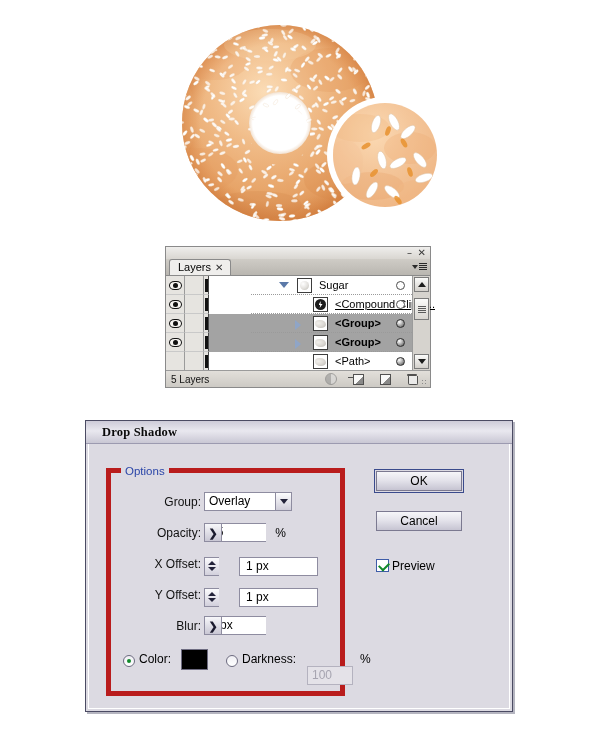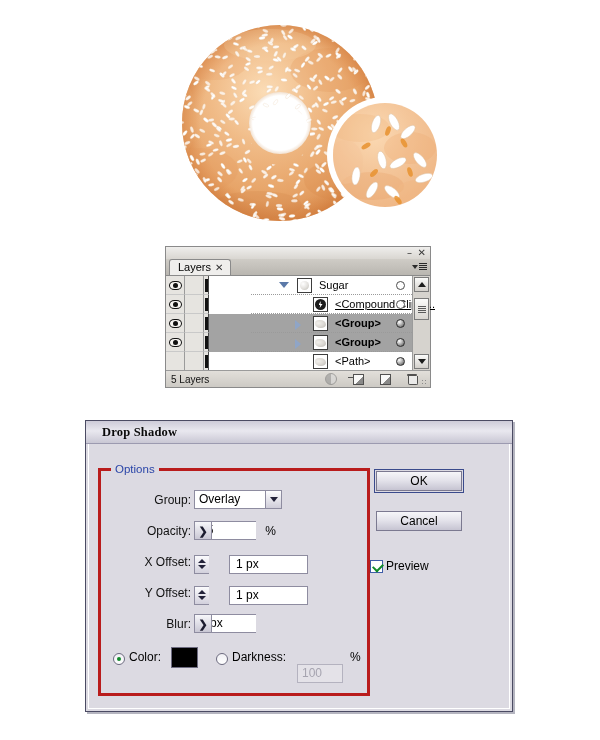--- a/index.html
+++ b/index.html
@@ -275,9 +275,9 @@
   .dlg-content { position: absolute; left: 0; right: 0; top: 24px; bottom: 0; }
 
   .groupbox {
-    position: absolute; left: 12px; top: 23px;
-    width: 272px; height: 228px;
-    border: 3px solid #b91c1c;
+    position: absolute; left: 20px; top: 23px;
+    width: 239px; height: 228px;
+    border: 5px solid #b91c1c;
     box-sizing: border-box;
   }
   .groupbox-legend {

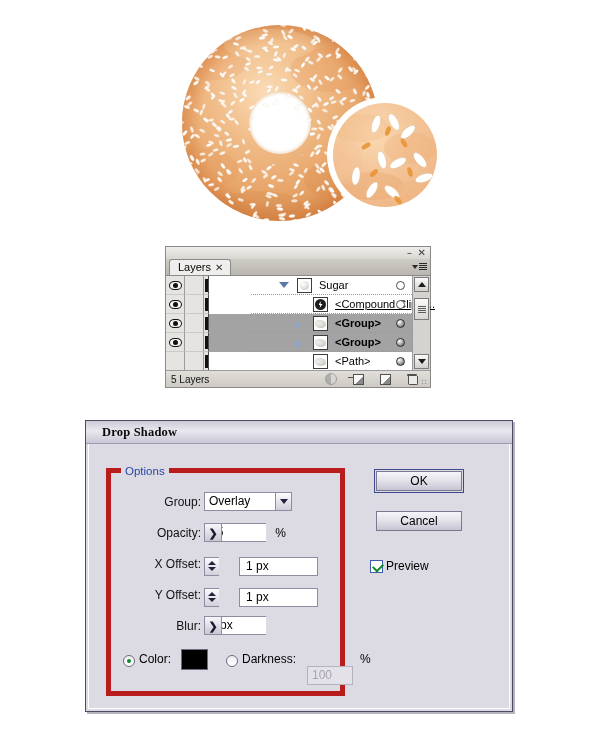--- a/index.html
+++ b/index.html
@@ -387,7 +387,7 @@
     color: #000;
   }
   .btn.default { outline: 1px solid #3a4a8c; outline-offset: 1px; }
-  .checkrow { position: absolute; left: 284px; top: 114px; display: flex; align-items: center; gap: 3px; }
+  .checkrow { position: absolute; left: 290px; top: 114px; display: flex; align-items: flex-start; gap: 3px; }
   .checkbox {
     width: 13px; height: 13px; background: #fff;
     border: 1px solid #3e5ca8; box-sizing: border-box;

